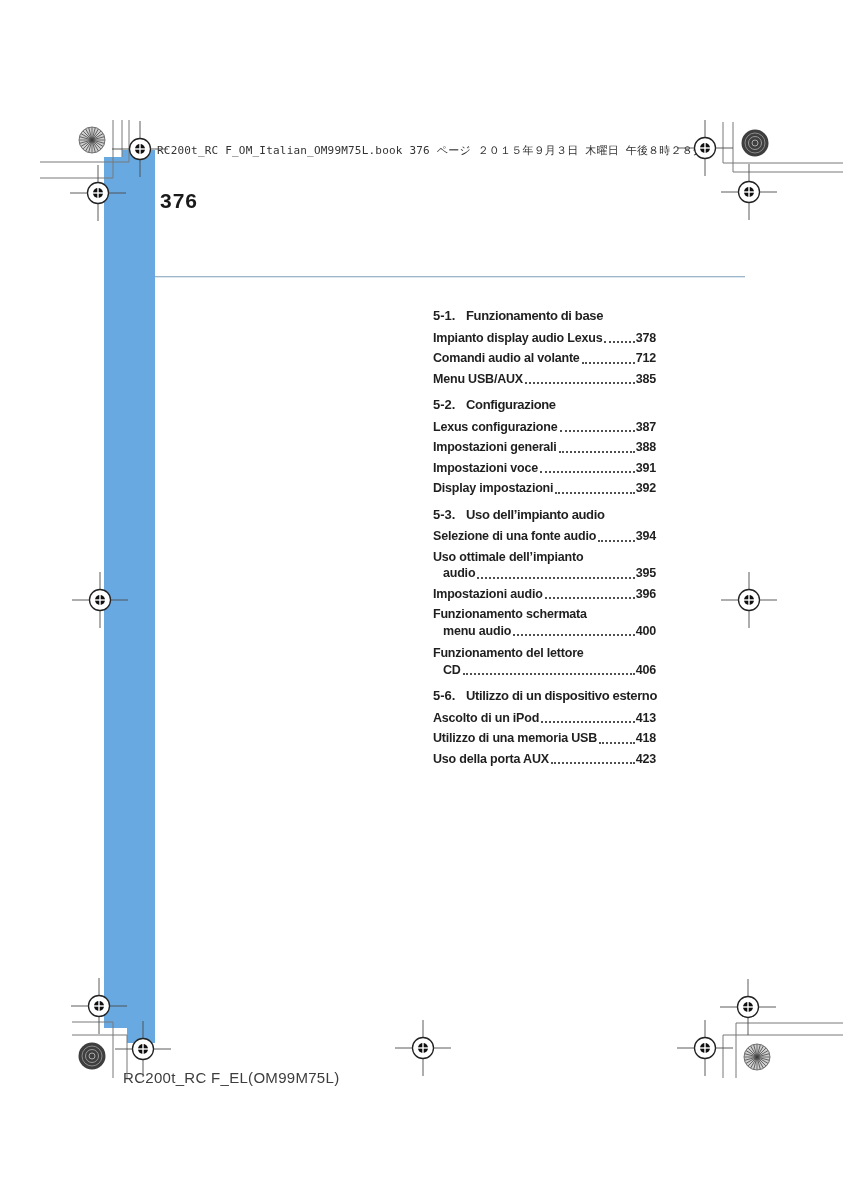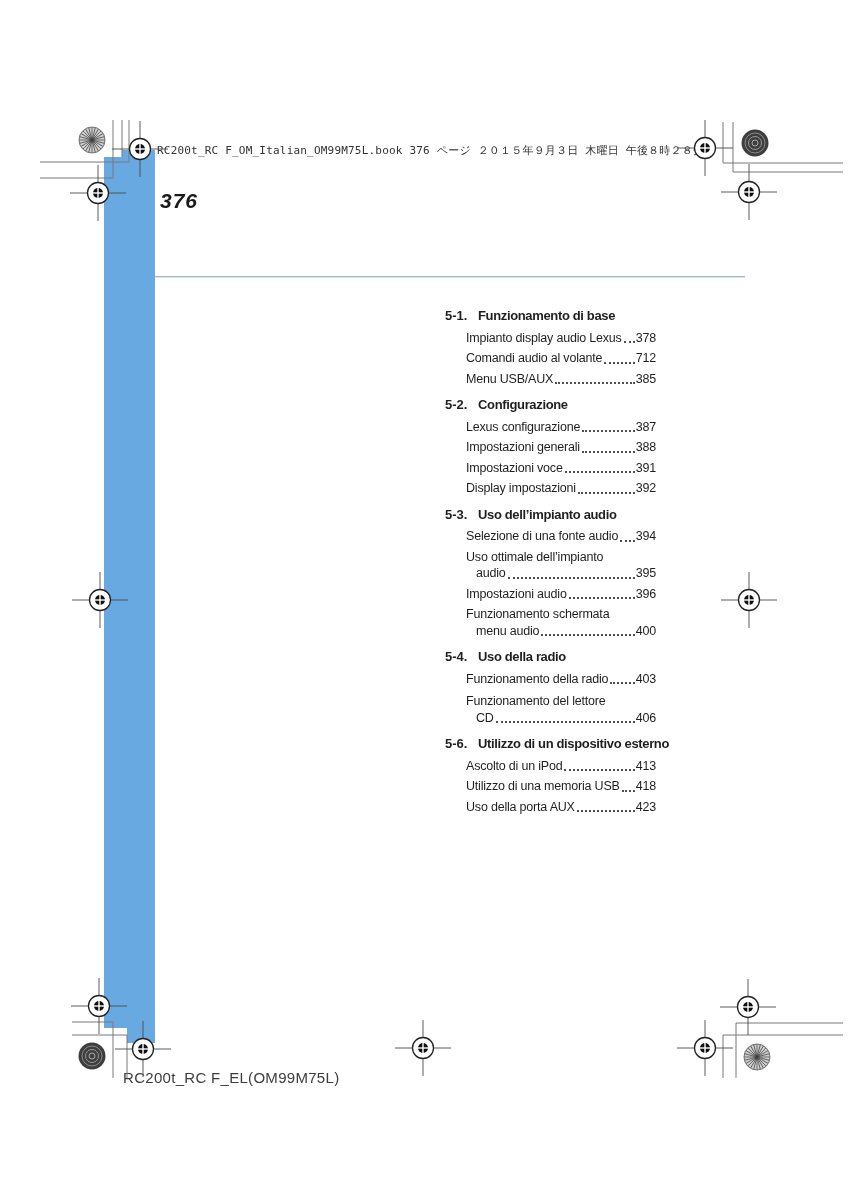--- a/index.html
+++ b/index.html
@@ -20,7 +20,7 @@
   }
   .page-number{
     position:absolute;left:160px;top:189px;font-size:21px;font-weight:bold;
-    color:#1a1a1a;letter-spacing:1px;font-style:italic;
+    color:#1a1a1a;letter-spacing:1px;
   }
   .rule{
     position:absolute;left:155px;top:276px;width:590px;height:1px;

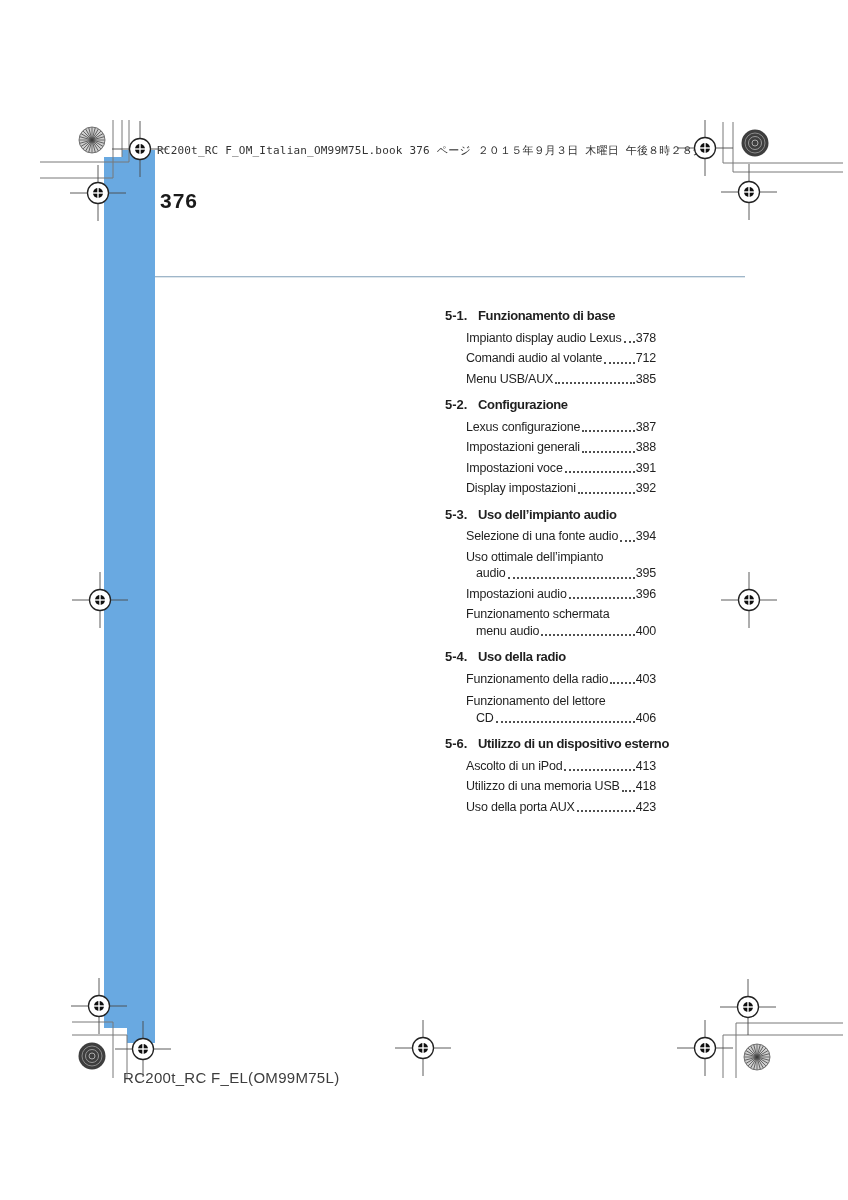--- a/index.html
+++ b/index.html
@@ -34,7 +34,7 @@
   .toc{position:absolute;left:433px;top:308px;width:223px;}
   .toc-section{margin-bottom:6px;}
   .sec-head{display:flex;font-weight:bold;font-size:13px;line-height:16.5px;
-    margin:10px 12px 5px;letter-spacing:-.35px;white-space:nowrap;}
+    margin:10px 0 5px;letter-spacing:-.35px;white-space:nowrap;}
   .toc-section:first-child .sec-head{margin-top:0;}
   .sec-num{width:33px;flex:none;letter-spacing:0;}
   .entries{margin-left:33px;}

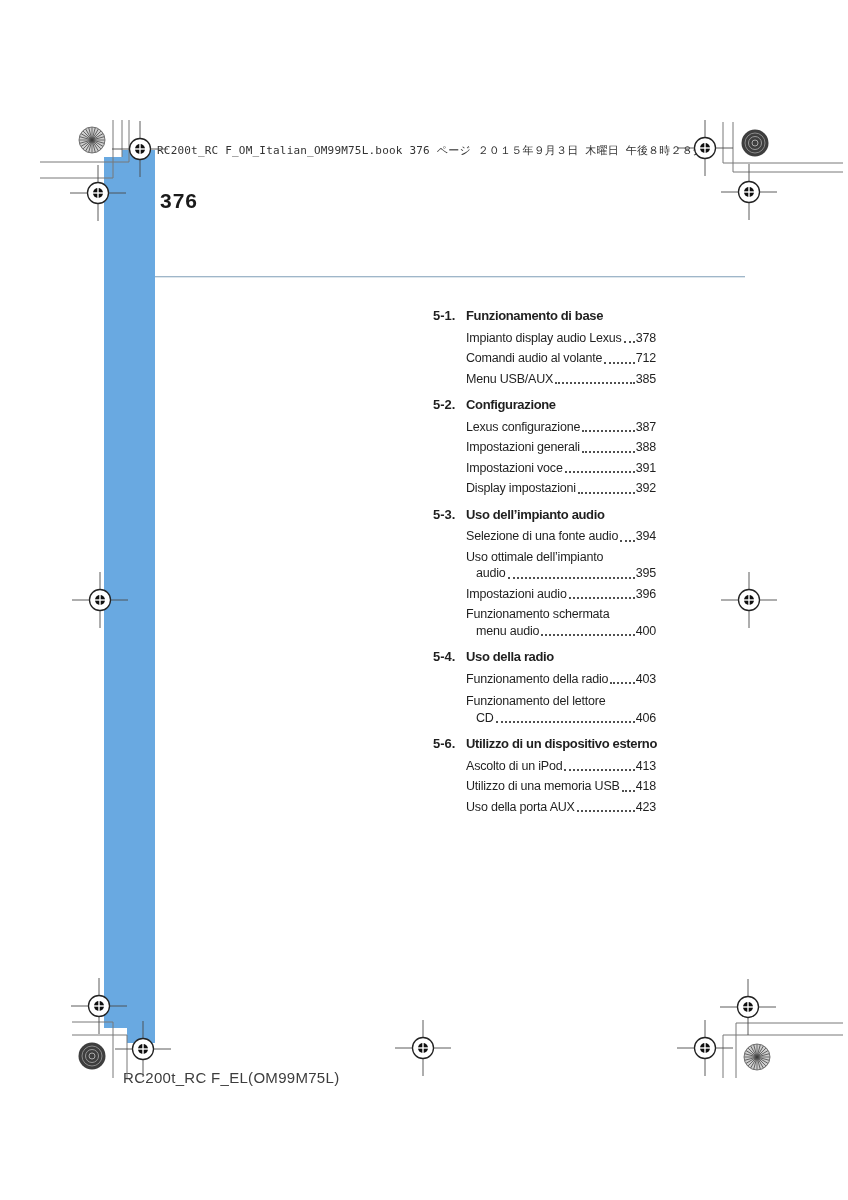--- a/index.html
+++ b/index.html
@@ -37,7 +37,7 @@
     margin:10px 0 5px;letter-spacing:-.35px;white-space:nowrap;}
   .toc-section:first-child .sec-head{margin-top:0;}
   .sec-num{width:33px;flex:none;letter-spacing:0;}
-  .entries{margin-left:33px;}
+  .entries{font-weight:bold;}
   .toc-entry{font-size:12.5px;margin-bottom:4px;}
   .erow{display:flex;align-items:flex-end;line-height:16.5px;letter-spacing:-.2px;}
   .eline1{line-height:16.5px;letter-spacing:-.2px;white-space:nowrap;}

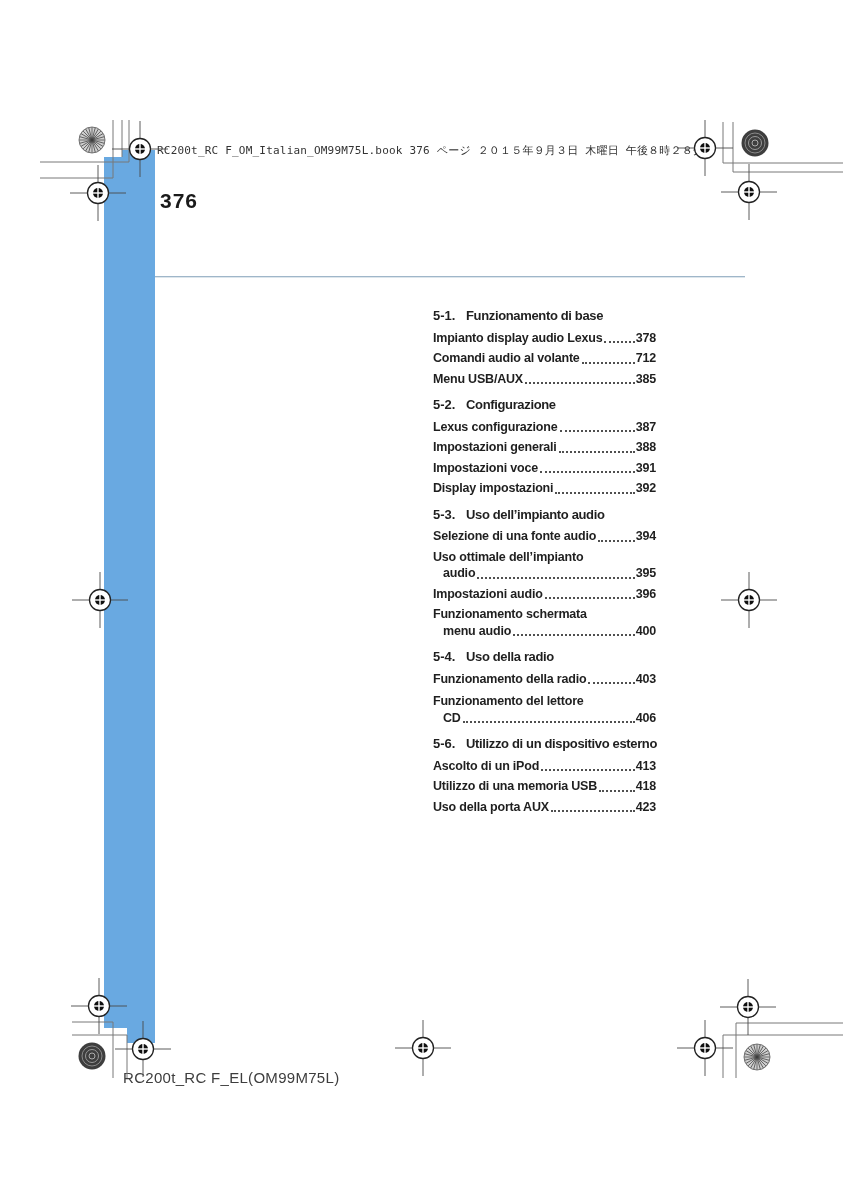--- a/index.html
+++ b/index.html
@@ -169,23 +169,6 @@
               <span class="elabel">menu audio</span>
               <span class="leader"></span>
               <span class="epage">400</span>
-            </div>
-          </div>
-        </div>
-      </div>
-      <div class="toc-section">
-        <div class="sec-head">
-          <span class="sec-num">5-4.</span>
-          <span>
-            <div>Uso della radio</div>
-          </span>
-        </div>
-        <div class="entries">
-          <div class="toc-entry">
-            <div class="erow">
-              <span class="elabel">Funzionamento della radio</span>
-              <span class="leader"></span>
-              <span class="epage">403</span>
             </div>
           </div>
         </div>

